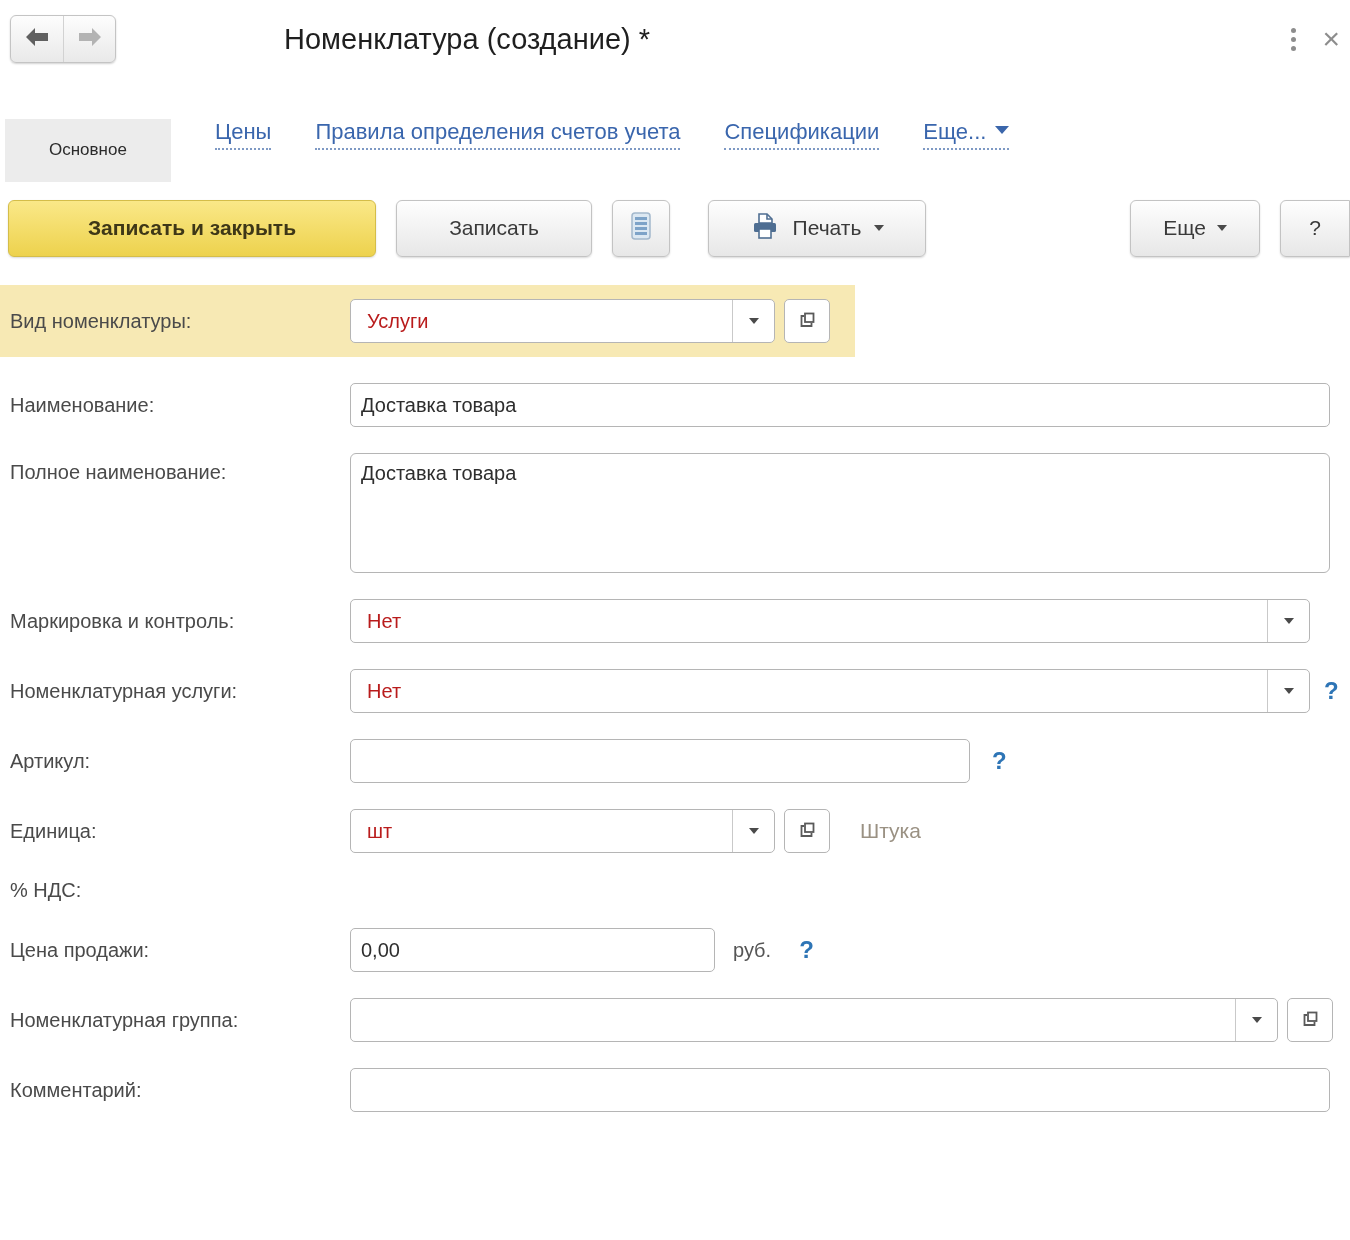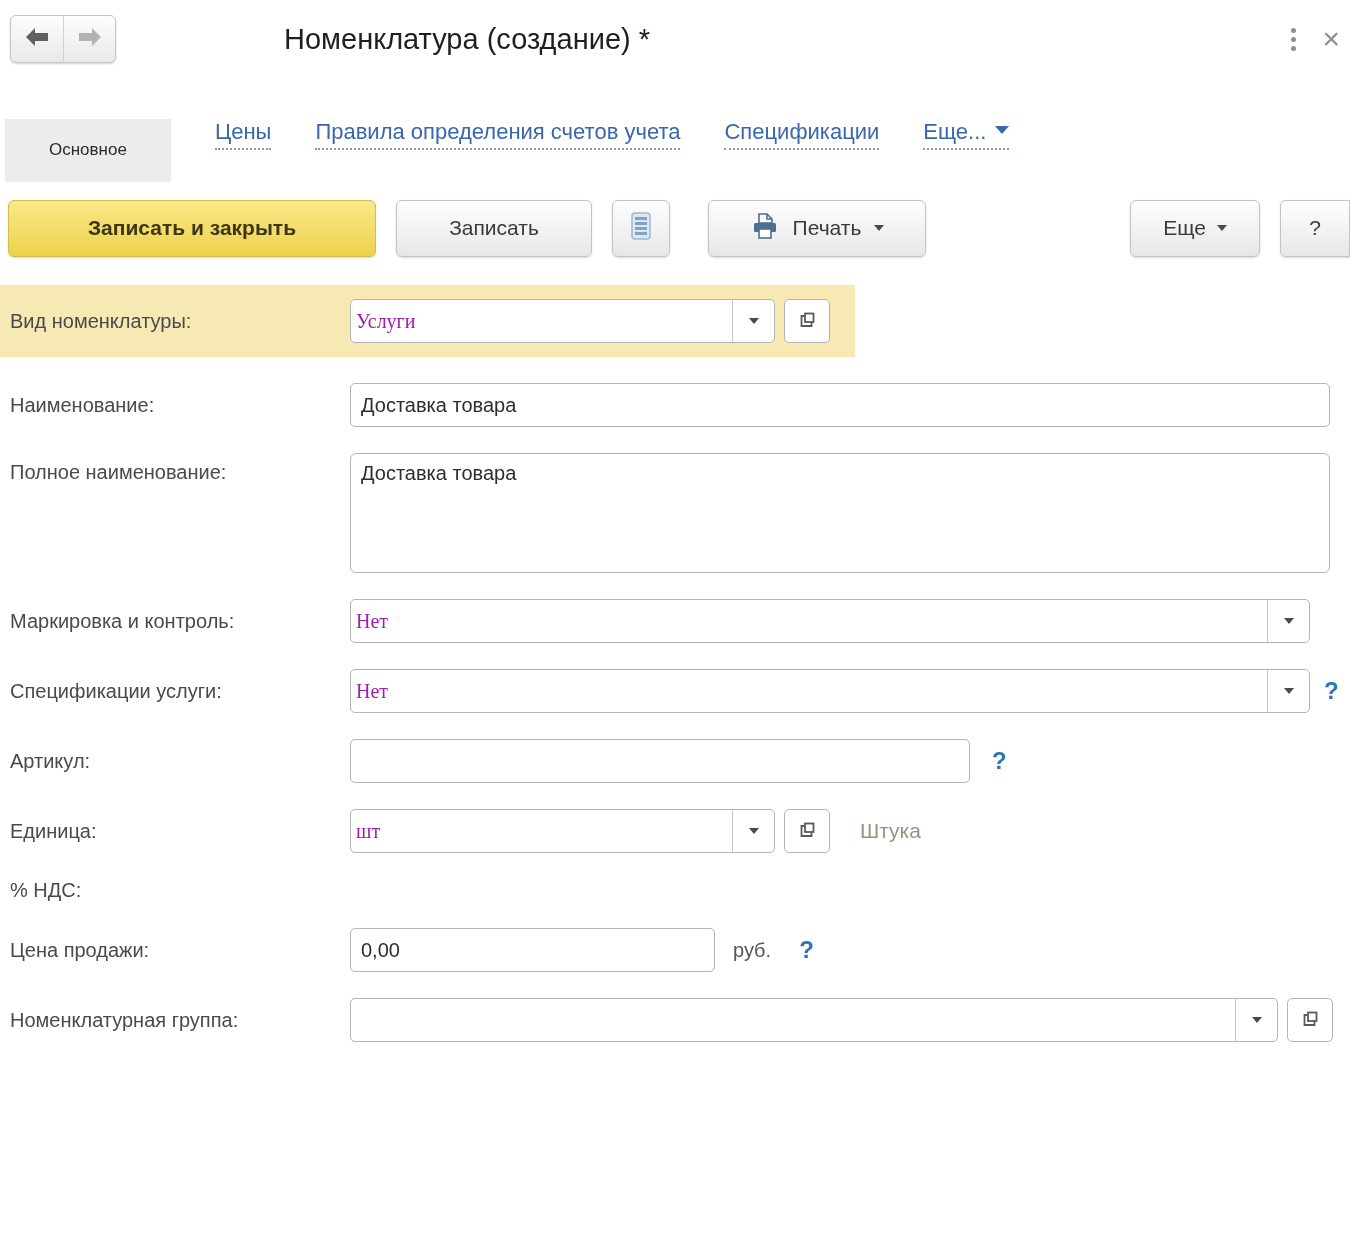--- a/index.html
+++ b/index.html
@@ -63,8 +63,8 @@
 
   .combo { display:flex; height:44px; border:1px solid #b5b5b5; border-radius:5px; background:#fff; }
   .combo input {
-    border:none; outline:none; flex:1; min-width:0; font-size:20px; padding:0 5px;
-    font-family:Liberation Serif, serif; color:#a21caf; background:transparent;
+    border:none; outline:none; flex:1; min-width:0; font-size:20px; padding:0 16px;
+    font-family:Liberation Sans, sans-serif; color:#b91c1c; background:transparent;
   }
   .arrow-cell { width:42px; border-left:1px solid #c9c9c9; display:flex; align-items:center; justify-content:center; cursor:pointer; }
   .open-btn {

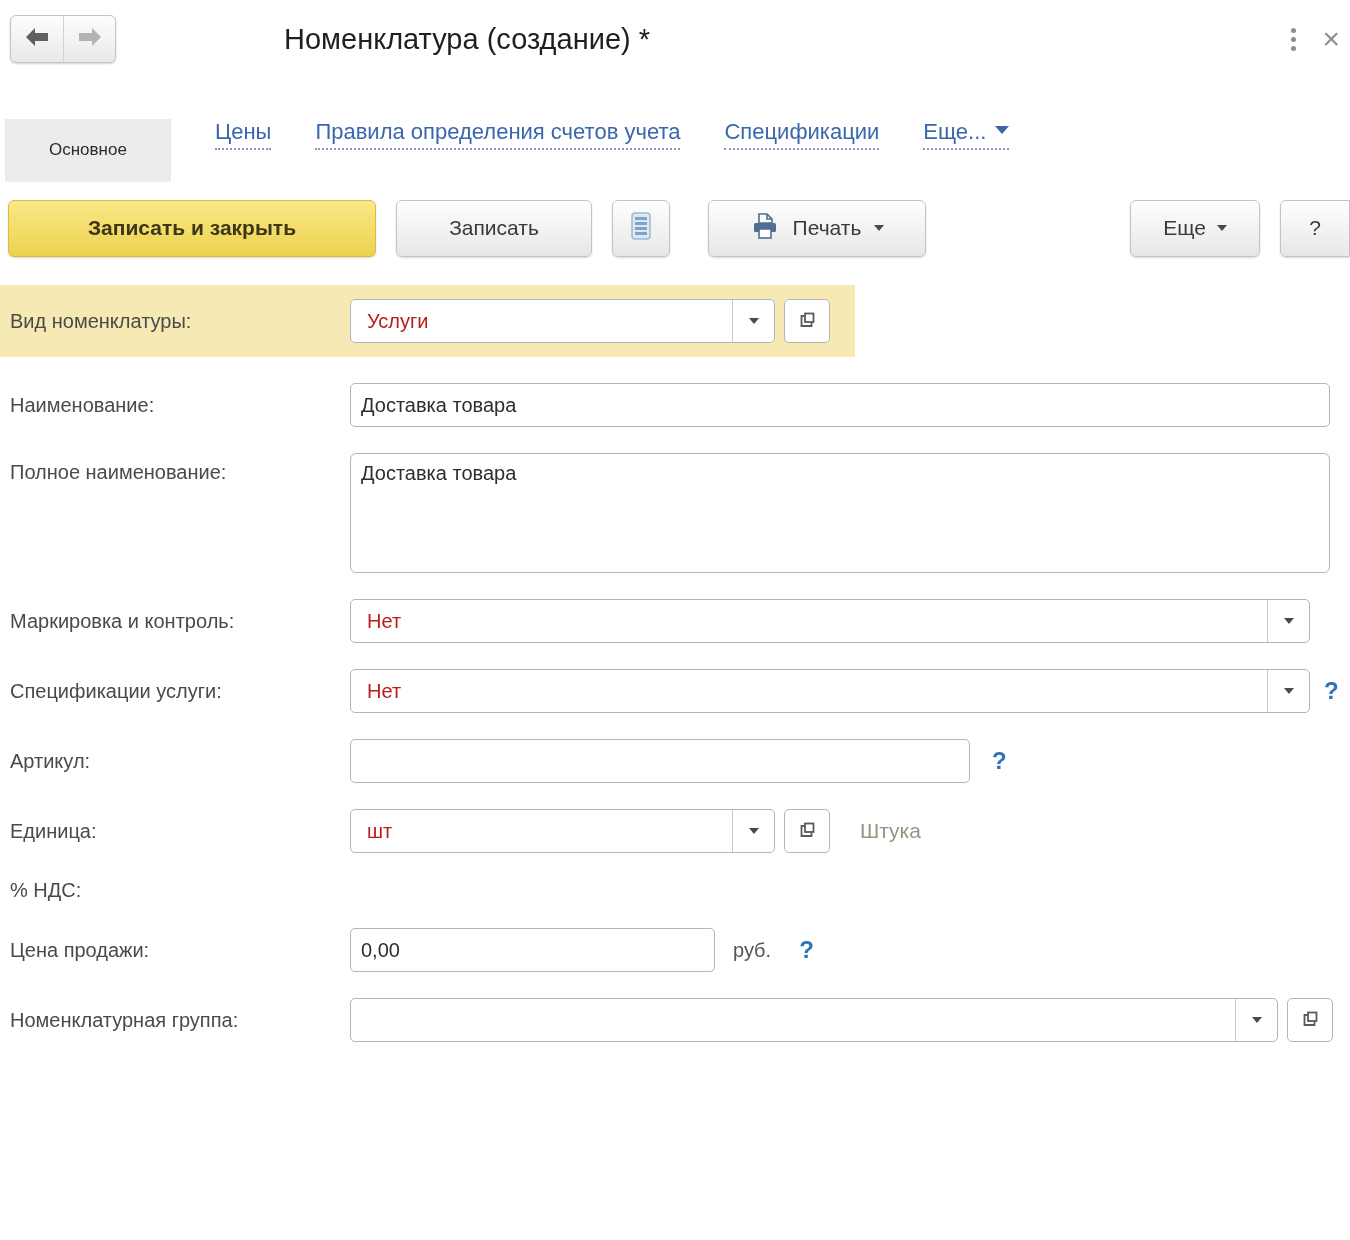--- a/index.html
+++ b/index.html
@@ -202,7 +202,7 @@
   </div>
 
   <div class="row">
-    <div class="flabel">Спецификации услуги:</div>
+    <div class="flabel">Номенклатурная услуги:</div>
     <div class="combo w960">
       <input value="Нет" style="">
       <div class="arrow-cell">

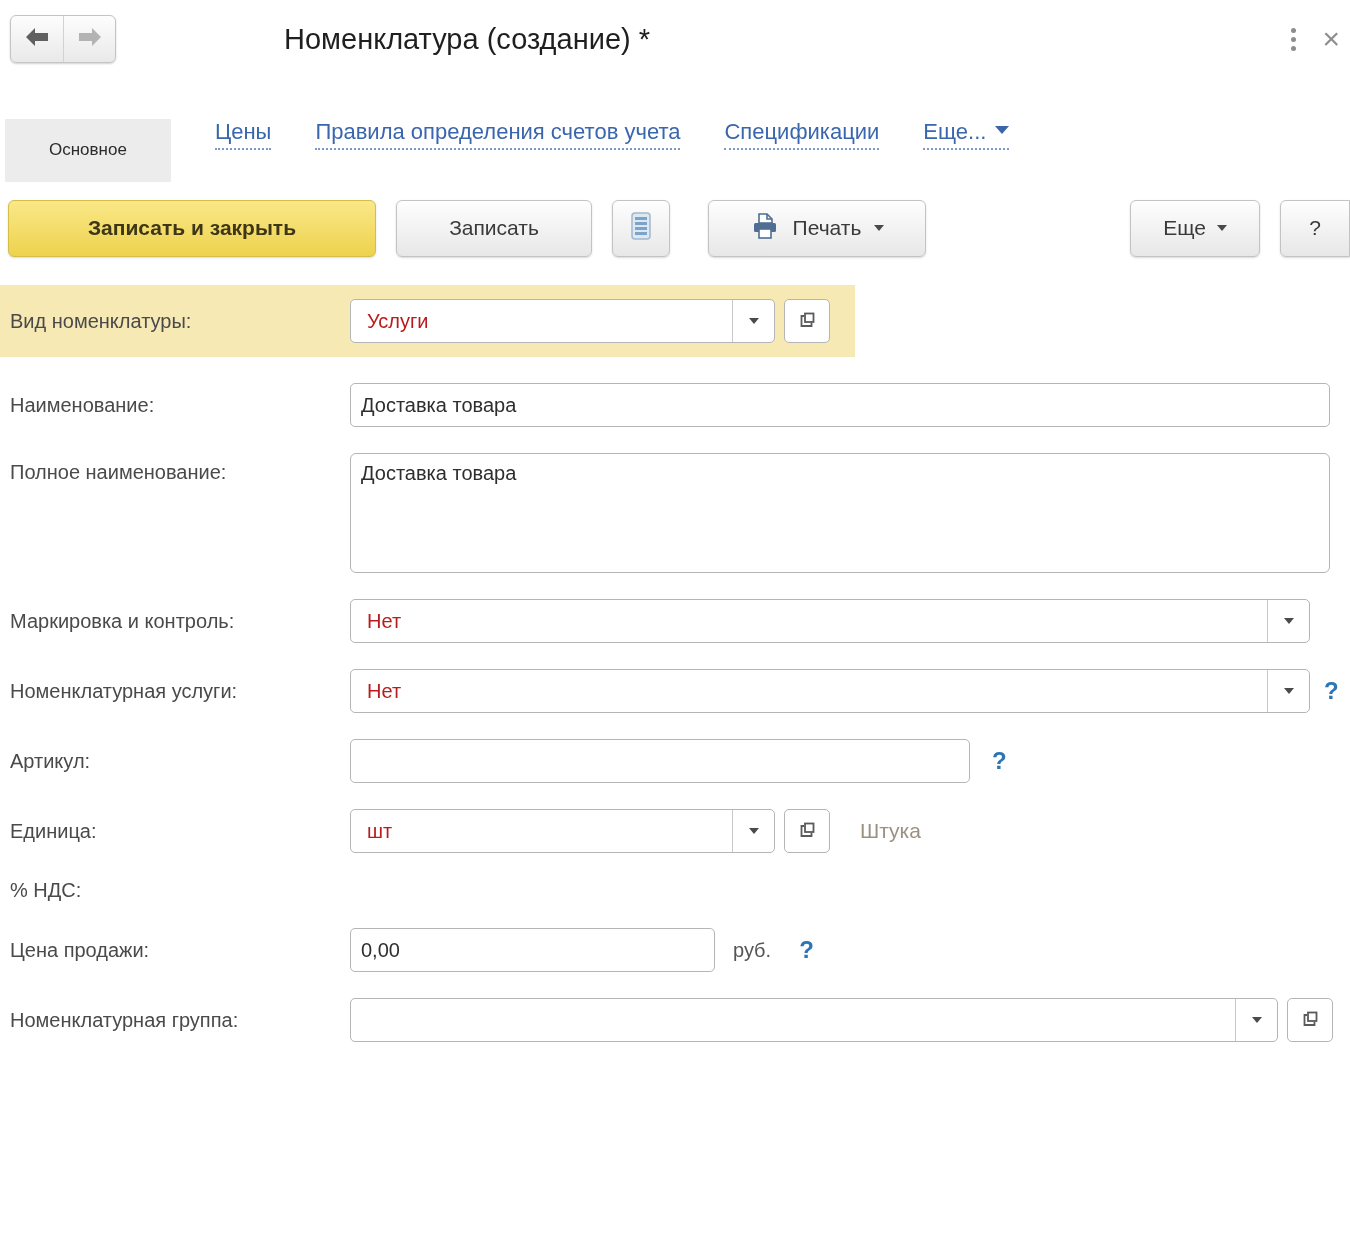--- a/index.html
+++ b/index.html
@@ -267,6 +267,10 @@
     </button>
   </div>
 
+  <div class="row">
+    <div class="flabel">Комментарий:</div>
+    <input class="text-input w980" value="" style="">
+  </div>
 
 </div>
 

